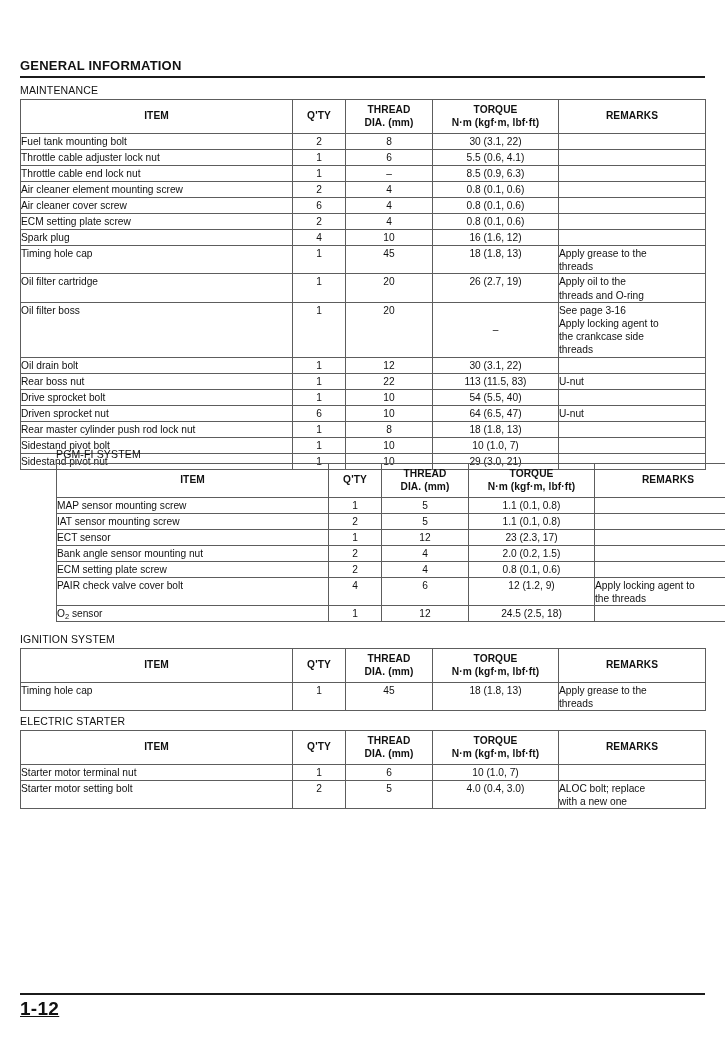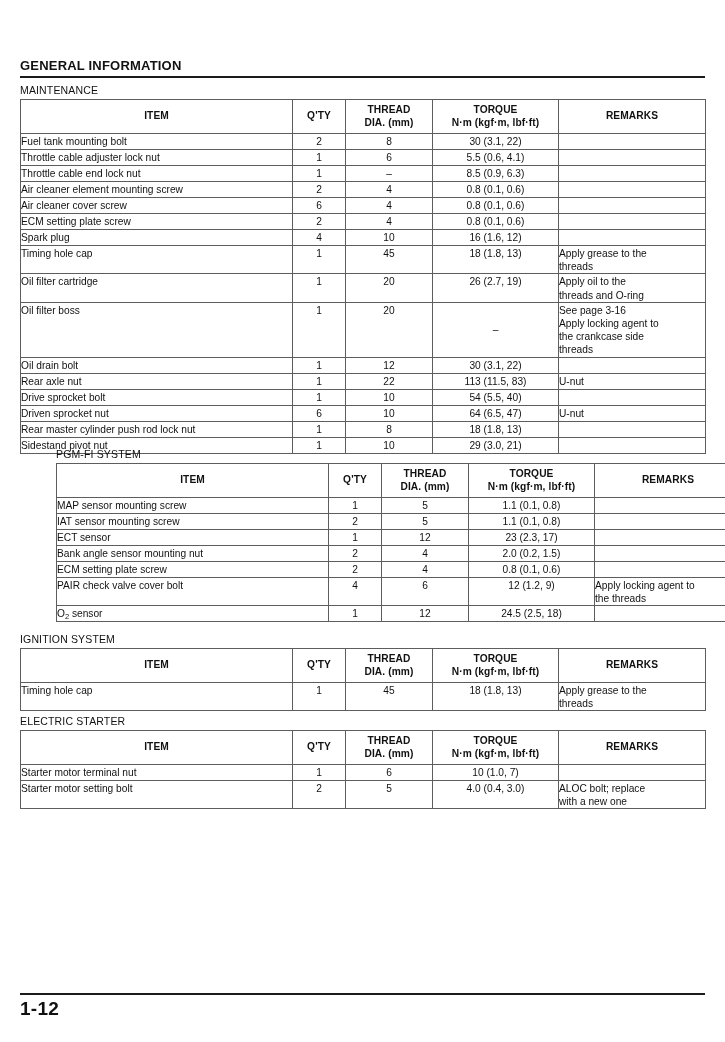--- a/index.html
+++ b/index.html
@@ -262,7 +262,7 @@
               <td class="remark"></td>
             </tr>
             <tr>
-              <td class="item">Rear axle nut</td>
+              <td class="item">Rear boss nut</td>
               <td class="qty">1</td>
               <td class="thread">22</td>
               <td class="torque">113 (11.5, 83)</td>

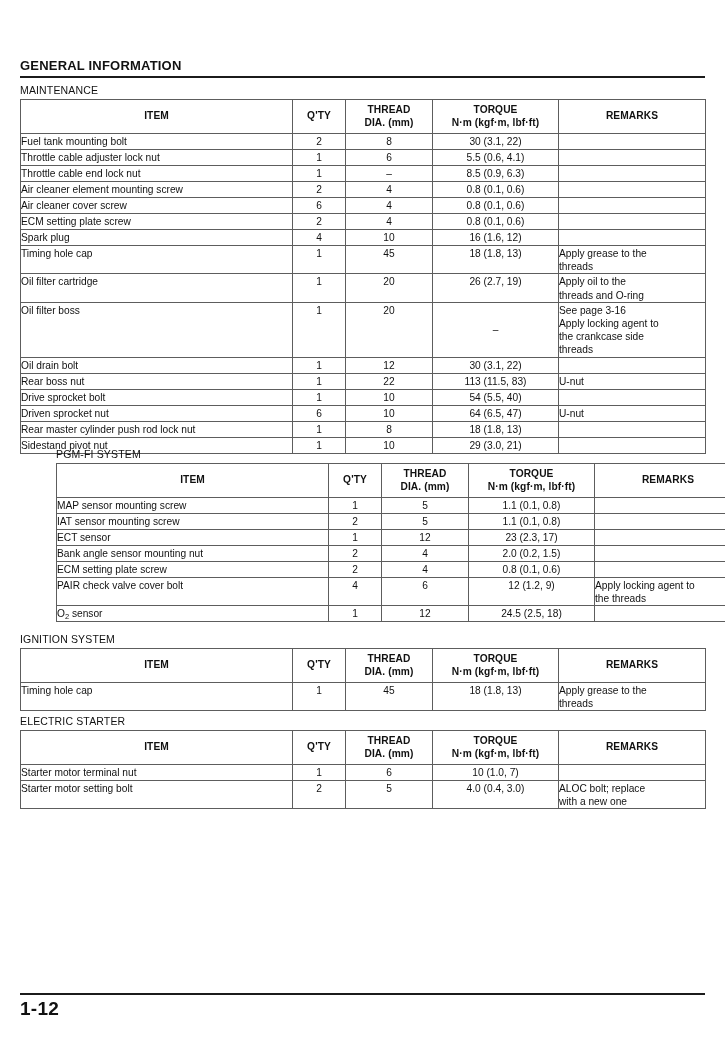--- a/index.html
+++ b/index.html
@@ -291,6 +291,13 @@
               <td class="qty">1</td>
               <td class="thread">8</td>
               <td class="torque">18 (1.8, 13)</td>
+              <td class="remark"></td>
+            </tr>
+            <tr>
+              <td class="item">Sidestand pivot bolt</td>
+              <td class="qty">1</td>
+              <td class="thread">10</td>
+              <td class="torque">10 (1.0, 7)</td>
               <td class="remark"></td>
             </tr>
             <tr>

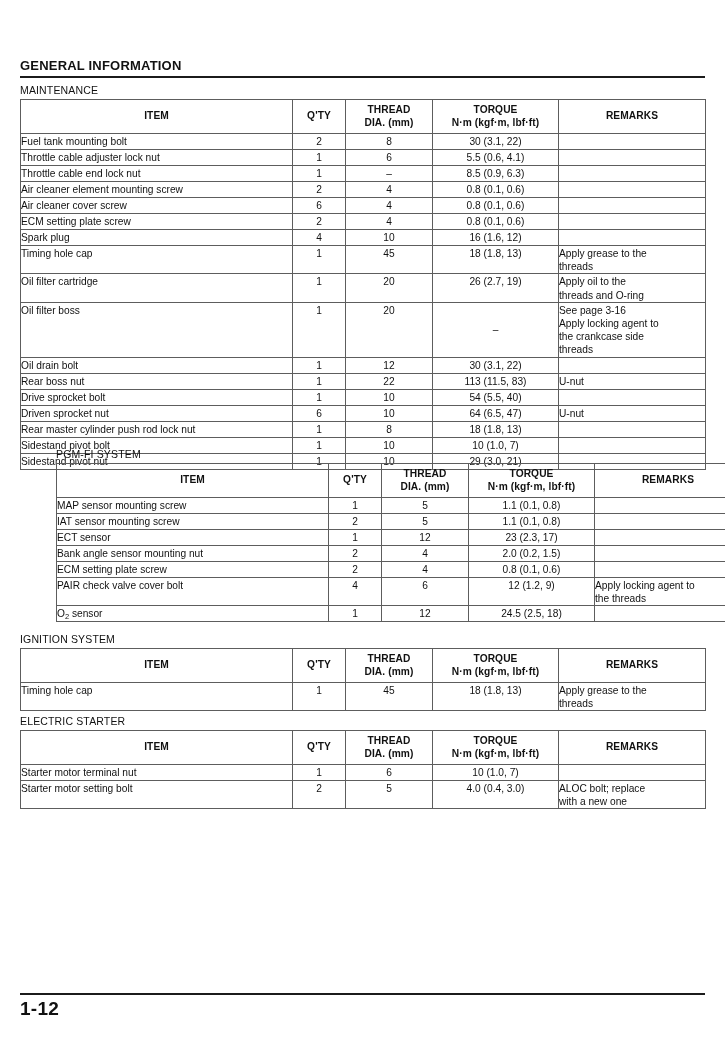--- a/index.html
+++ b/index.html
@@ -128,6 +128,7 @@
     left: 20px;
     bottom: 22px;
     width: 685px;
+    text-decoration: underline;
   }
   .footer-rule {
     border-bottom: 2.4px solid #1b1b1b;

